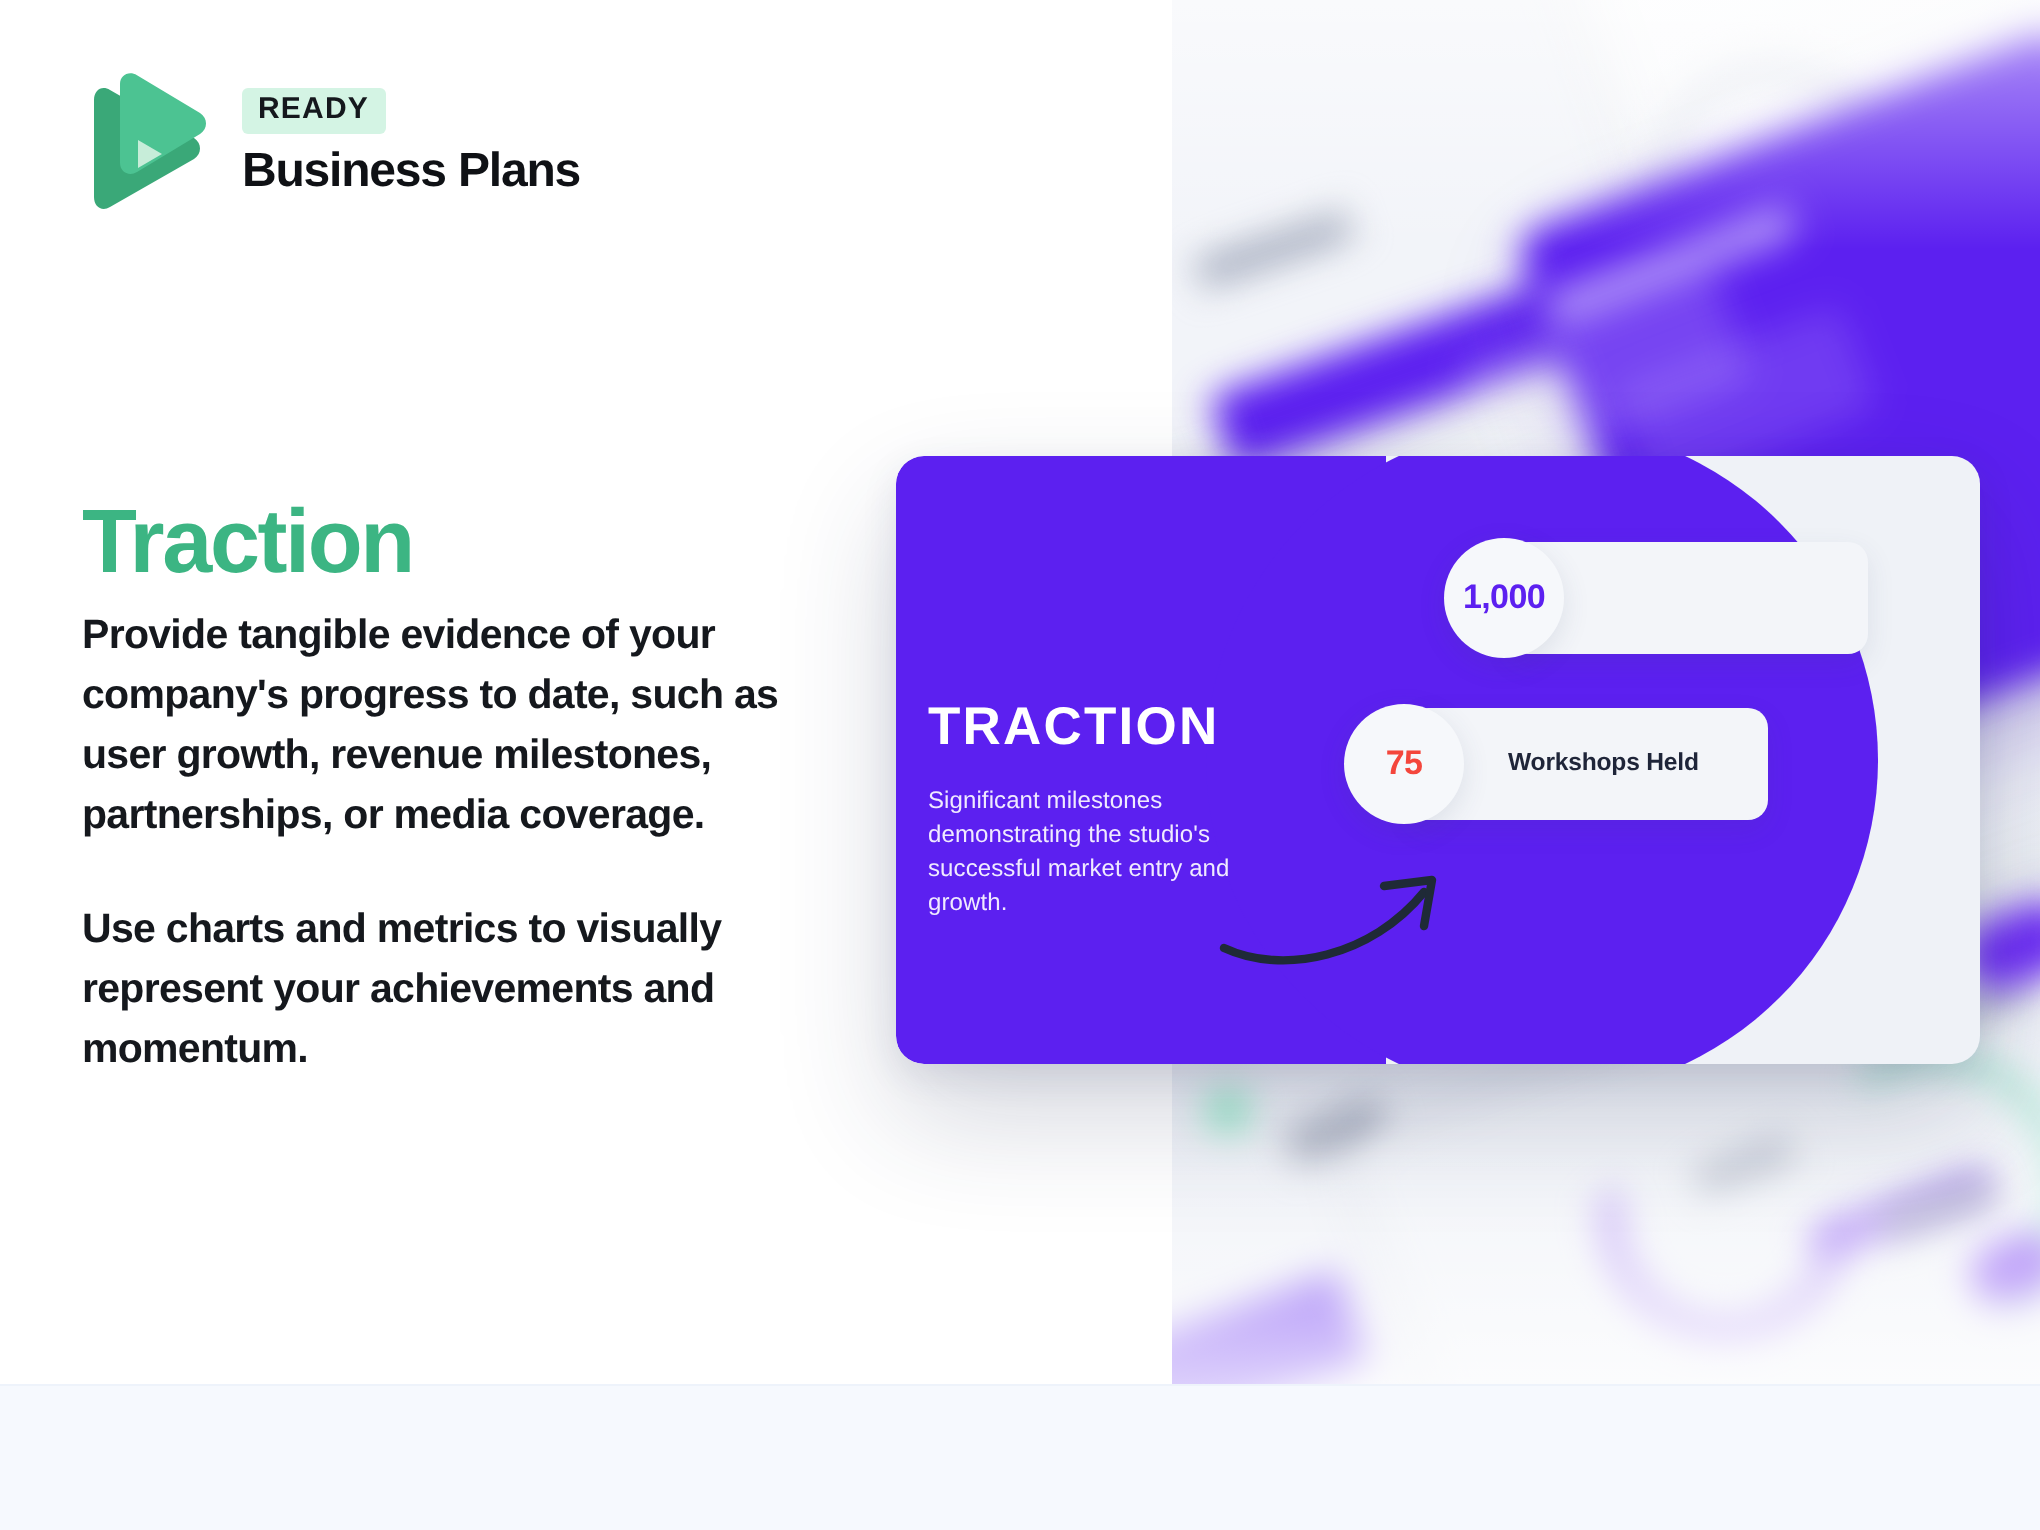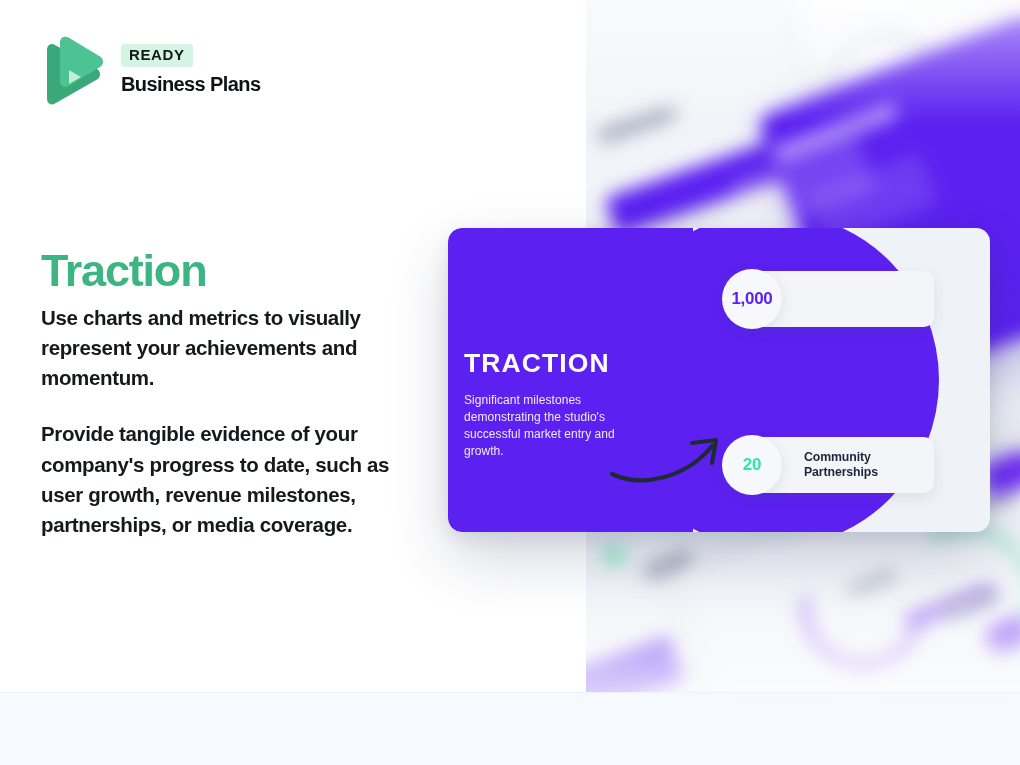--- a/index.html
+++ b/index.html
@@ -155,7 +155,7 @@
   }
   .brand-name {
     margin-top:6px;
-    font-size:20px;
+    font-size:24px;
     font-weight:700;
     letter-spacing:-.6px;
     color:#0f1115;

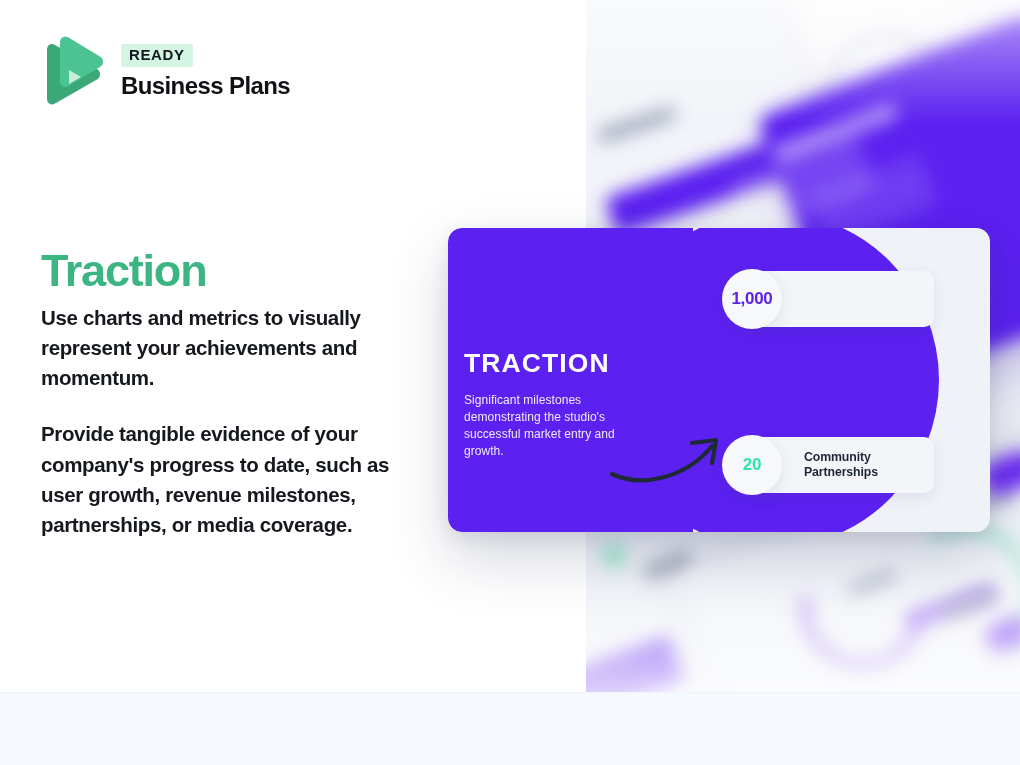--- a/index.html
+++ b/index.html
@@ -346,6 +346,13 @@
         </div>
       </div>
 
+      <div class="metric m1">
+        <div class="metric-pill"></div>
+        <div class="metric-circle">
+          <span class="metric-value" style="color:#f4463c">75</span>
+        </div>
+        <div class="metric-label">Workshops Held</div>
+      </div>
 
       <div class="metric m2">
         <div class="metric-pill"></div>

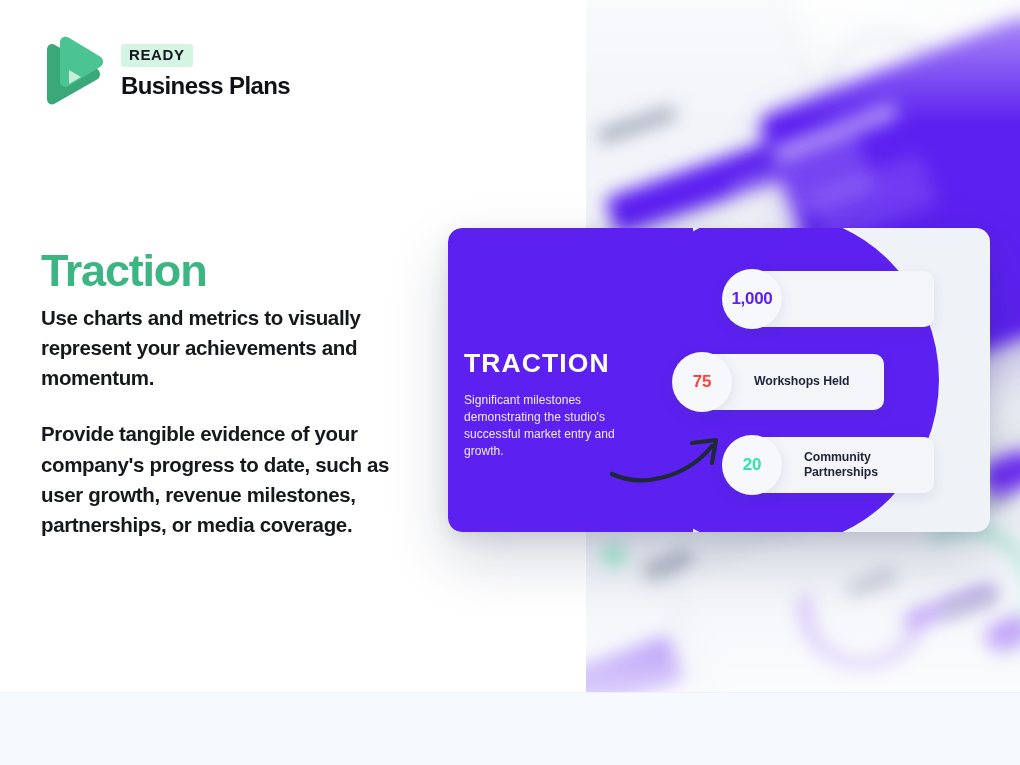--- a/index.html
+++ b/index.html
@@ -316,8 +316,8 @@
     <h1 class="headline">Traction</h1>
 
     <div class="body-copy">
+      <p>Provide tangible evidence of your company's progress to date, such as user growth, revenue milestones, partnerships, or media coverage.</p>
       <p>Use charts and metrics to visually represent your achievements and momentum.</p>
-      <p>Provide tangible evidence of your company's progress to date, such as user growth, revenue milestones, partnerships, or media coverage.</p>
     </div>
   </div>
 

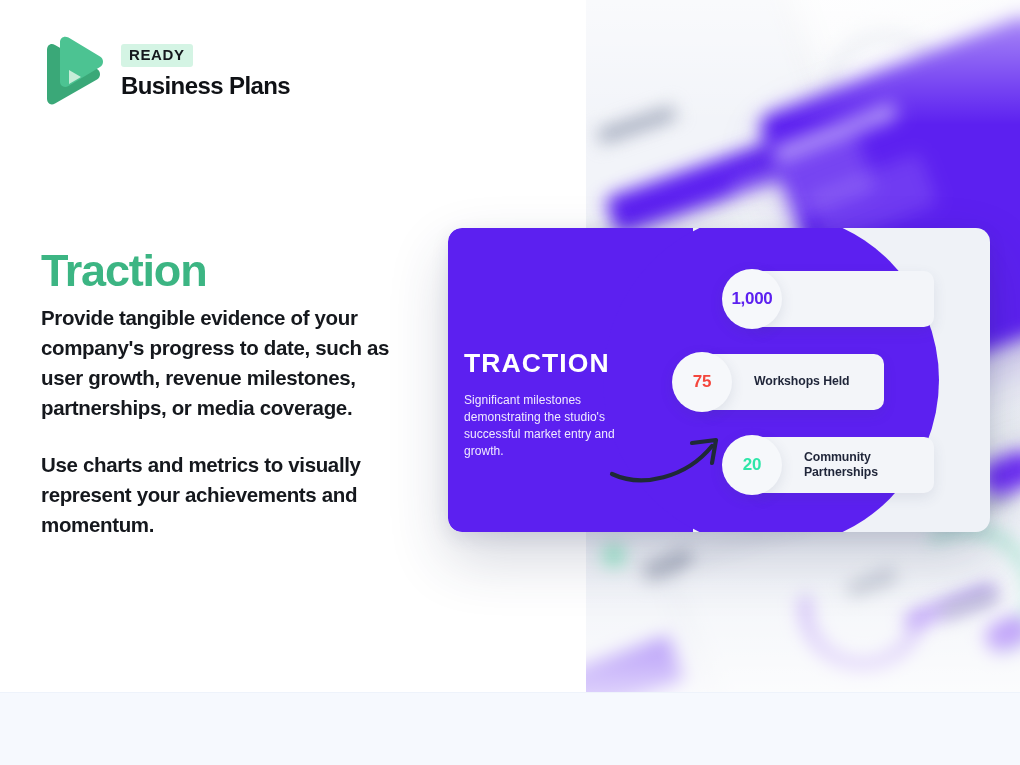--- a/index.html
+++ b/index.html
@@ -354,13 +354,6 @@
         <div class="metric-label">Workshops Held</div>
       </div>
 
-      <div class="metric m2">
-        <div class="metric-pill"></div>
-        <div class="metric-circle">
-          <span class="metric-value" style="color:#2ee6a8">20</span>
-        </div>
-        <div class="metric-label">Community Partnerships</div>
-      </div>
 
     </div>
   </div>

